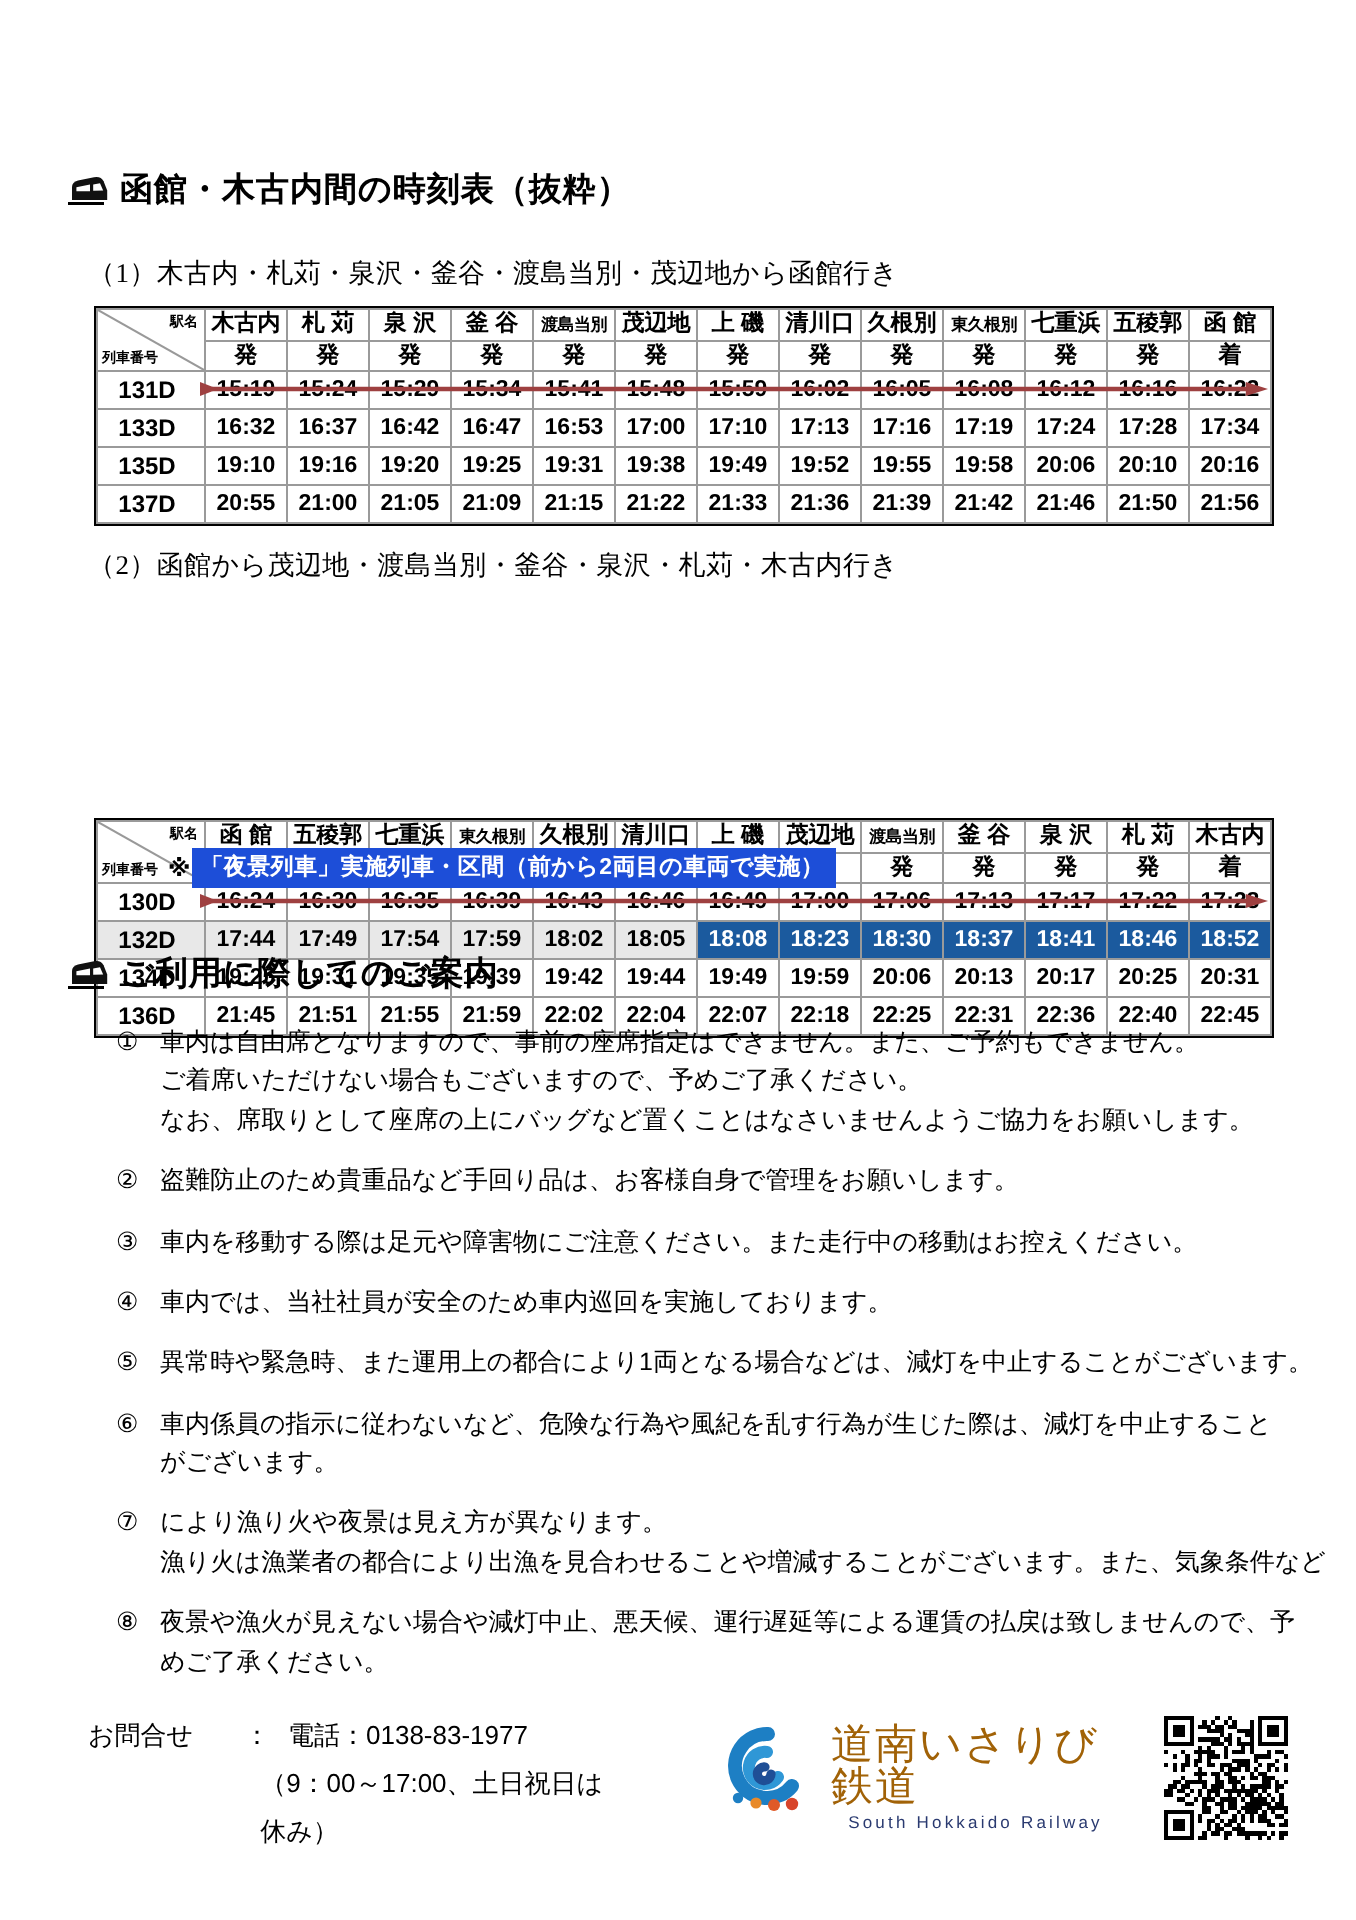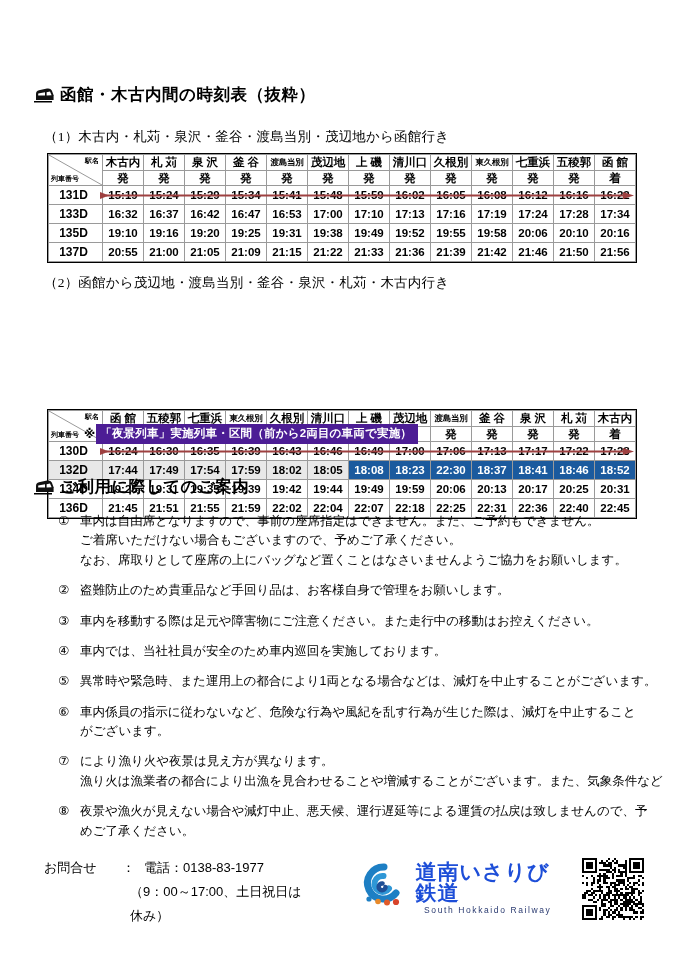--- a/index.html
+++ b/index.html
@@ -44,7 +44,7 @@
   
   .note{display:flex;align-items:center;font-size:11.5px;font-weight:bold;}
   .note .mark{margin-right:1px;}
-  .note .band{background:#4c1d95;color:#fff;padding:2px 6px 3px 4px;letter-spacing:.2px;}
+  .note .band{background:#1d4ed8;color:#fff;padding:2px 6px 3px 4px;letter-spacing:.2px;}
 
   
   .guide{font-size:12.5px;line-height:1.55;}

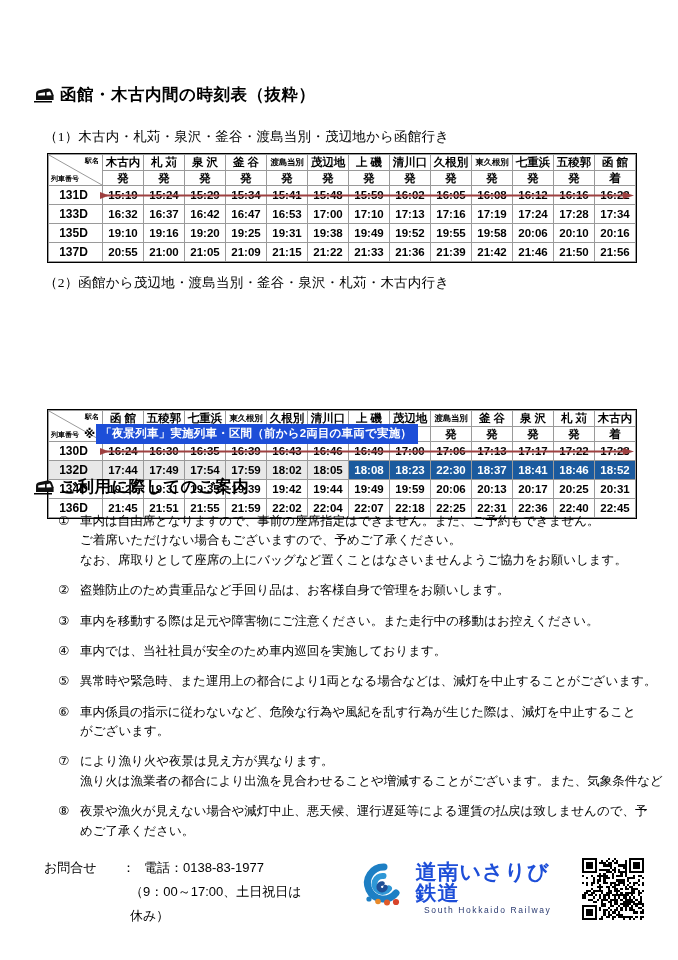--- a/index.html
+++ b/index.html
@@ -275,7 +275,7 @@
             <td class="time row-hl">18:05</td>
             <td class="time blue">18:08</td>
             <td class="time blue">18:23</td>
-            <td class="time blue">22:30</td>
+            <td class="time blue">18:30</td>
             <td class="time blue">18:37</td>
             <td class="time blue">18:41</td>
             <td class="time blue">18:46</td>

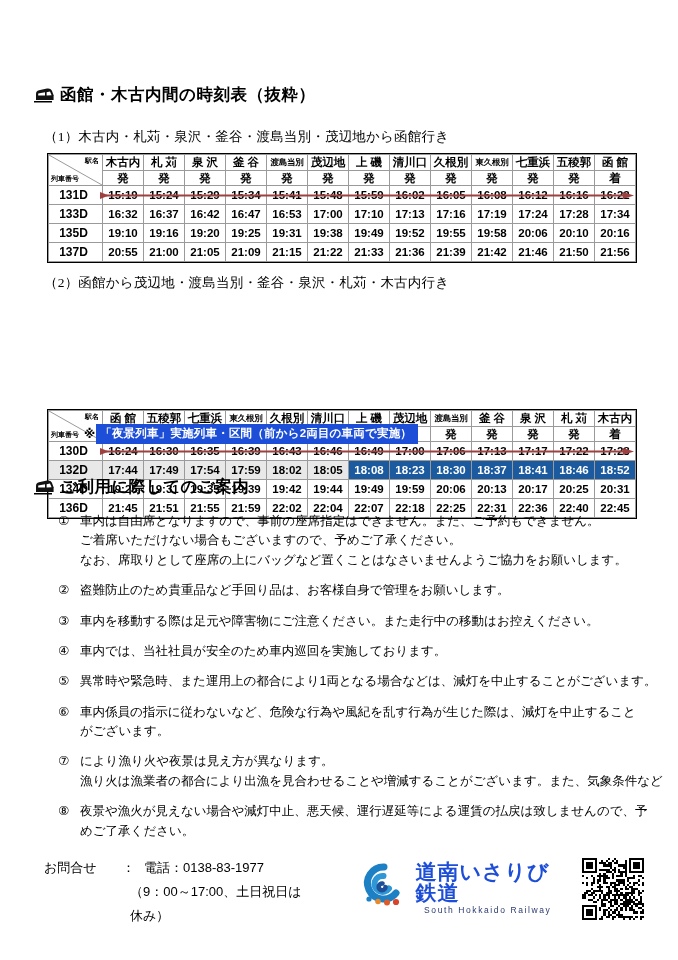--- a/index.html
+++ b/index.html
@@ -61,7 +61,7 @@
   .c-col{width:22px;}
   .logo-box{display:flex;align-items:center;gap:6px;}
   .logo-text{display:flex;flex-direction:column;line-height:1;}
-  .logo-jp{font-size:21px;font-weight:bold;color:#1d4ed8;letter-spacing:1px;}
+  .logo-jp{font-size:21px;font-weight:normal;color:#a16207;letter-spacing:1px;}
   .logo-en{font-size:8.5px;color:#2a3a70;letter-spacing:1.6px;margin-top:3px;text-align:center;}
   .qr{width:62px;height:62px;}
 </style>

